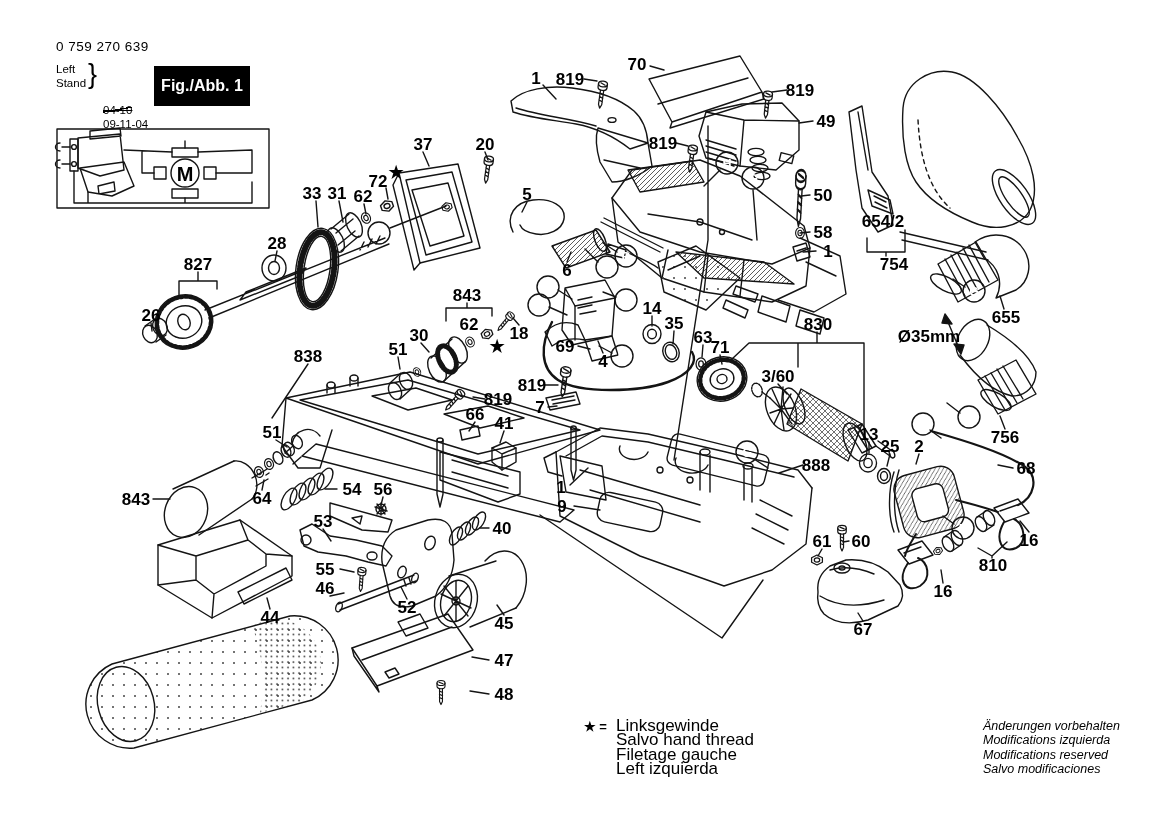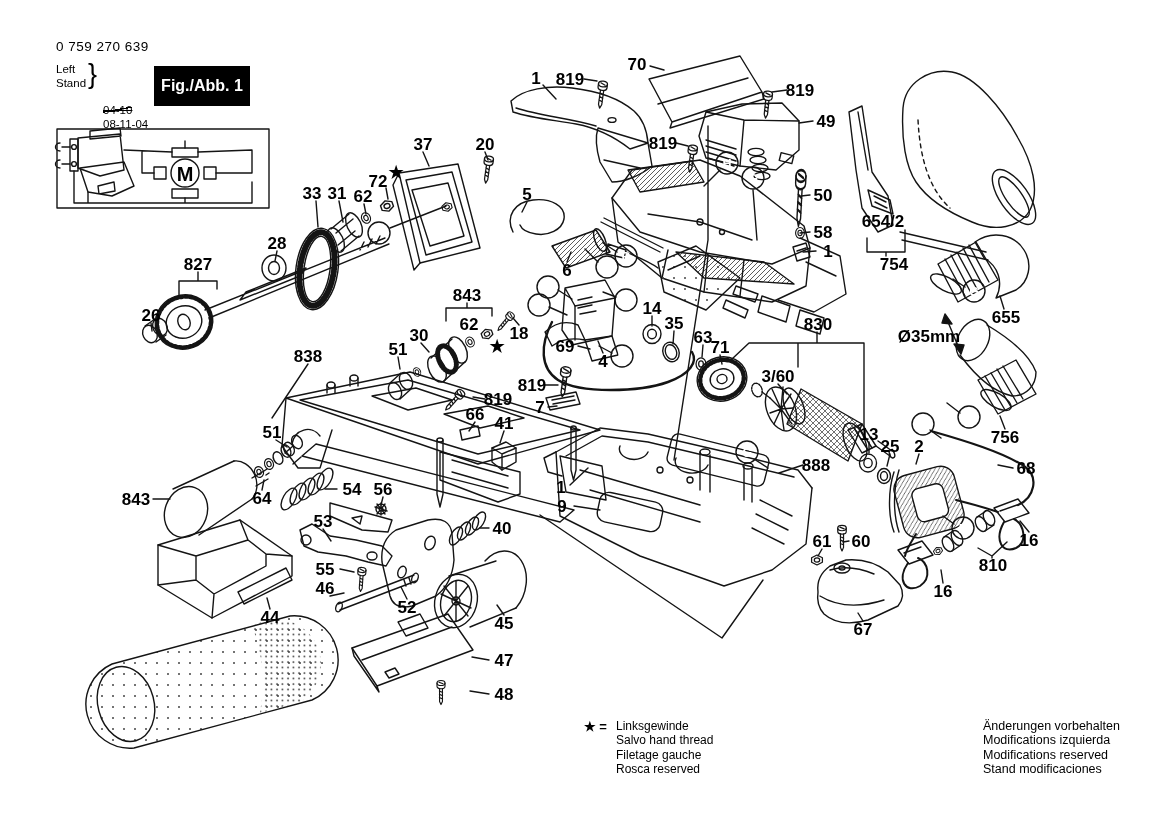--- a/index.html
+++ b/index.html
@@ -532,7 +532,7 @@
   <div class="abs brace">}</div>
   <div class="abs valcol">
     <div><span class="struck">04-10</span></div>
-    <div>08-11-04</div>
+    <div>09-11-04</div>
   </div>
   <div class="abs figbox">
     <span>Fig./Abb. 1</span>

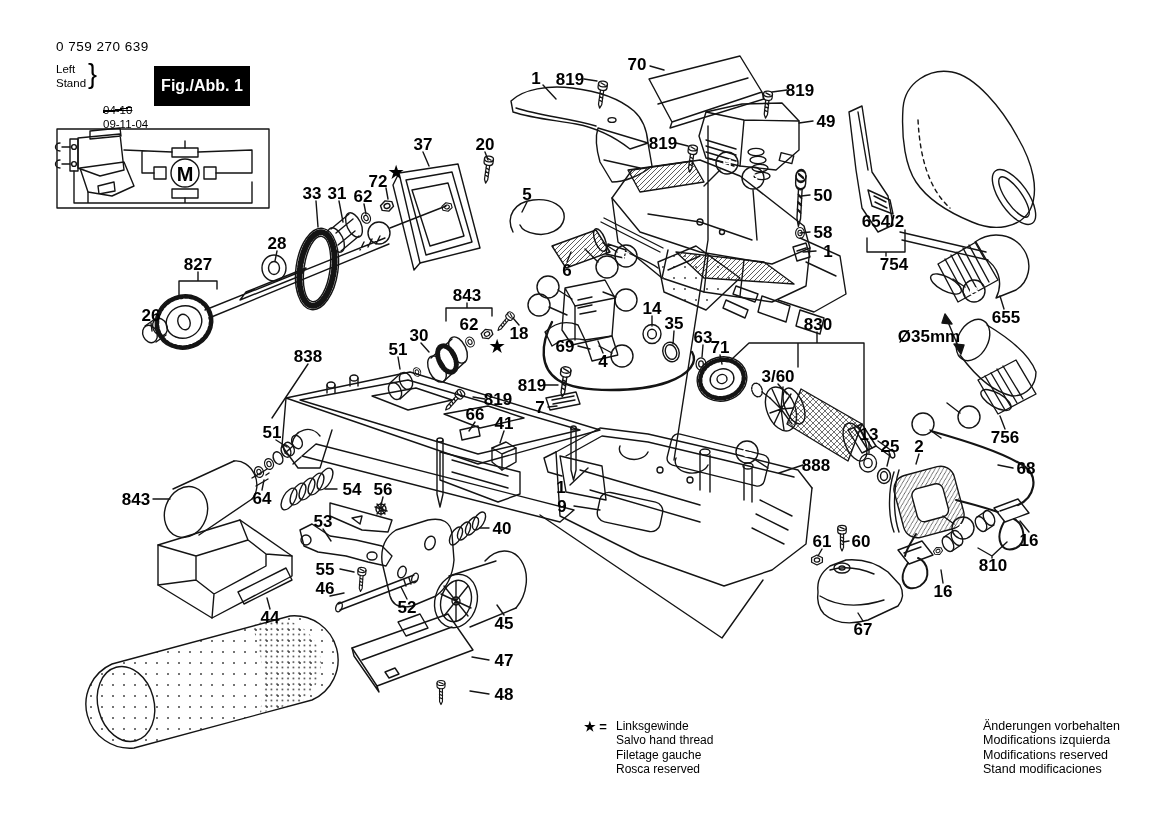--- a/index.html
+++ b/index.html
@@ -17,7 +17,7 @@
           font-size:16px;font-weight:bold;display:flex;align-items:center;justify-content:center;}
   
   .legendstar{left:584px;top:719px;font-size:13px;font-weight:bold;}
-  .legend{left:616px;top:719px;font-size:12px;line-height:14.4px;}
+  .legend{left:616px;top:719px;font-size:17px;line-height:14.4px;}
   .footer{left:983px;top:719px;font-size:12.5px;line-height:14.4px;}
   
   #art path,#art ellipse,#art circle,#art rect,#art line,#art polyline,#art polygon

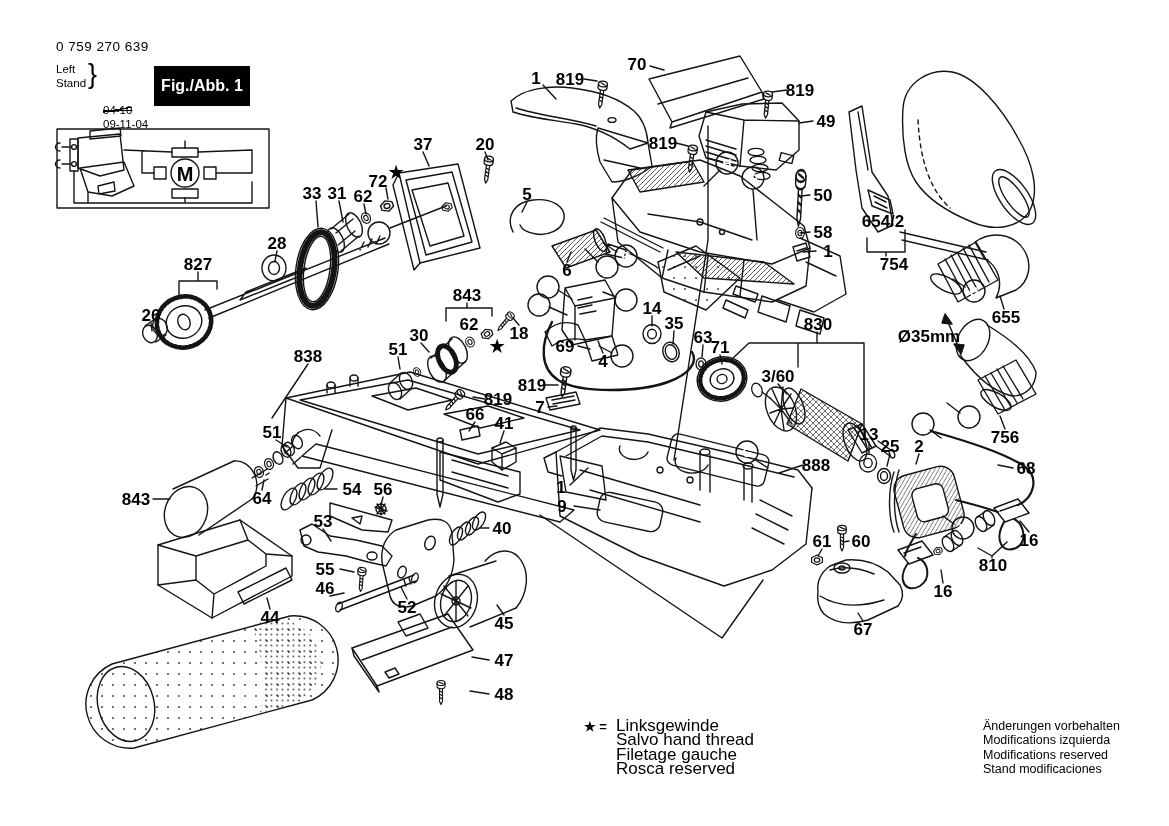--- a/index.html
+++ b/index.html
@@ -18,7 +18,7 @@
   
   .legendstar{left:584px;top:719px;font-size:13px;font-weight:bold;}
   .legend{left:616px;top:719px;font-size:17px;line-height:14.4px;}
-  .footer{left:983px;top:719px;font-size:12.5px;line-height:14.4px;}
+  .footer{left:983px;top:719px;font-size:12.5px;line-height:14.4px;font-style:italic;}
   
   #art path,#art ellipse,#art circle,#art rect,#art line,#art polyline,#art polygon
       {fill:none;stroke:#141414;stroke-width:1.4;stroke-linejoin:round;stroke-linecap:round;}

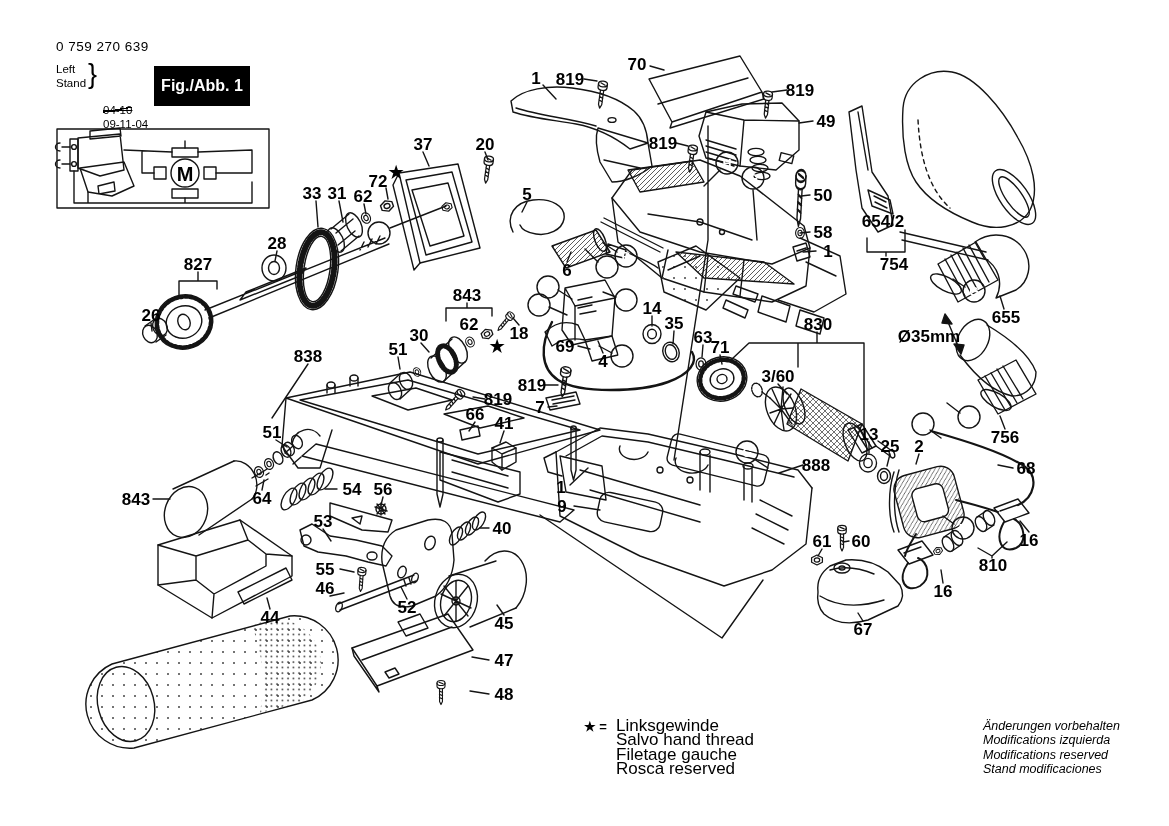--- a/index.html
+++ b/index.html
@@ -543,7 +543,7 @@
     <div>Linksgewinde</div>
     <div>Salvo hand thread</div>
     <div>Filetage gauche</div>
-    <div>Rosca reserved</div>
+    <div>Left izquierda</div>
   </div>
 
   <div class="abs footer">

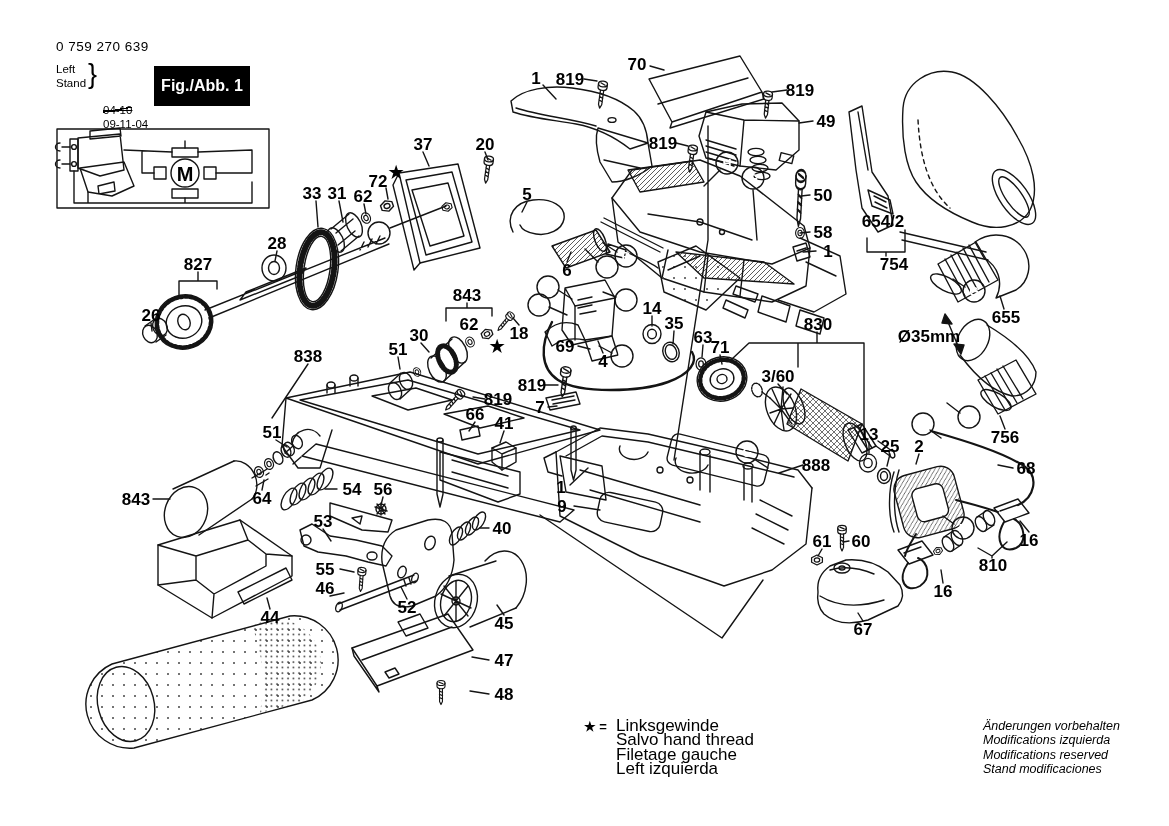--- a/index.html
+++ b/index.html
@@ -550,7 +550,7 @@
     <div>Änderungen vorbehalten</div>
     <div>Modifications izquierda</div>
     <div>Modifications reserved</div>
-    <div>Stand modificaciones</div>
+    <div>Salvo modificaciones</div>
   </div>
 </div>
 

